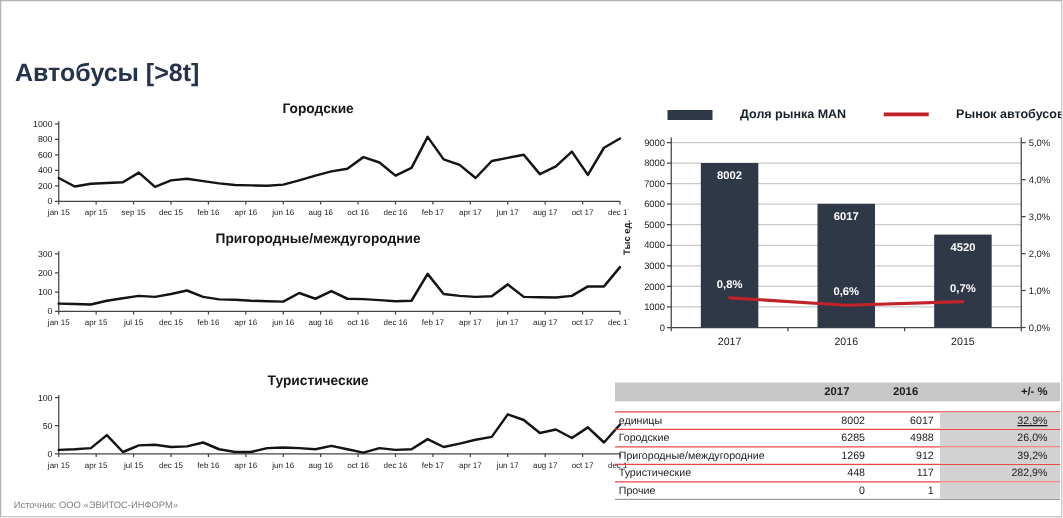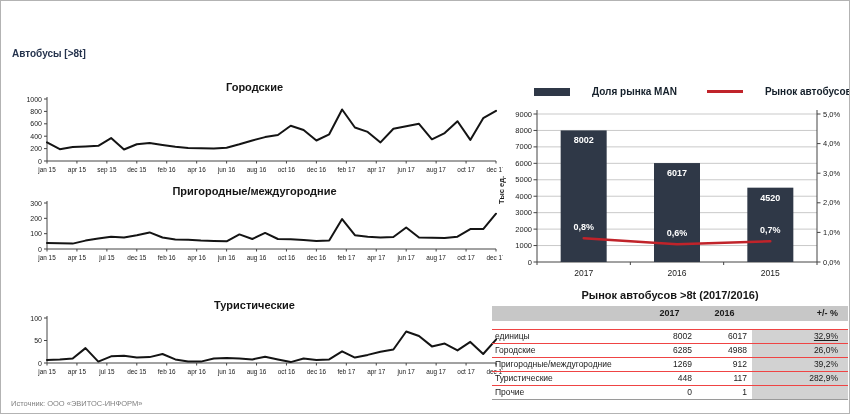--- a/index.html
+++ b/index.html
@@ -6,7 +6,7 @@
   .page{position:relative;width:848px;height:412px;border:1px solid #b3b3b3;background:#fff;
         font-family:"Liberation Sans",sans-serif;color:#1a1a1a;overflow:hidden}
   .page-title{position:absolute;left:11px;top:4px;margin:0;font-size:21px;font-weight:bold;color:#161616}
-  .page-subtitle{position:absolute;left:11px;top:47px;margin:0;font-size:10px;font-weight:bold;color:#25334d}
+  .page-subtitle{position:absolute;left:11px;top:47px;margin:0;font-size:20px;font-weight:bold;color:#25334d}
 
   .line-chart{position:absolute;left:5px;width:497px}
   #chart-0{top:80px}

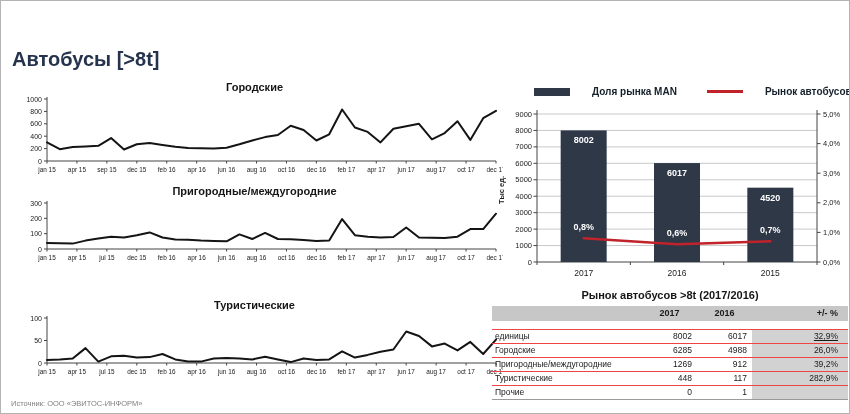--- a/index.html
+++ b/index.html
@@ -271,7 +271,6 @@
       <text x="275.33333333333337" y="174" text-anchor="middle" font-size="8.5" fill="#1a1a1a">2015</text>
     </svg>
 
-  <div class="table-title">Рынок автобусов &gt;8t (2017/2016)</div>
   <div id="data-table">
       <div class="tr head" style="background: rgb(199, 199, 199);">
         <div class="td c0"></div>

